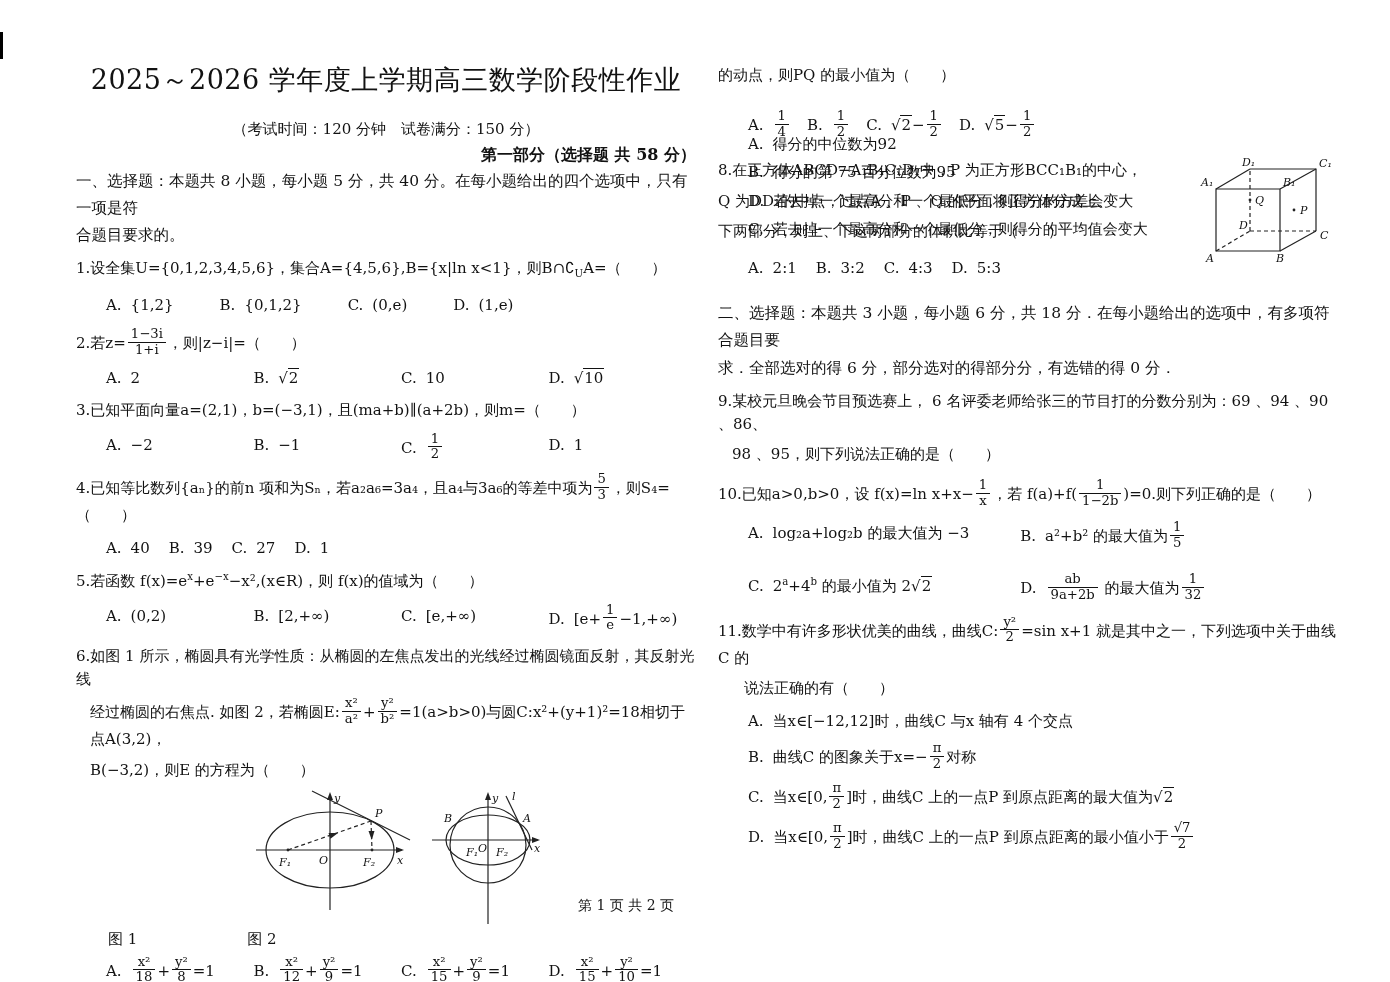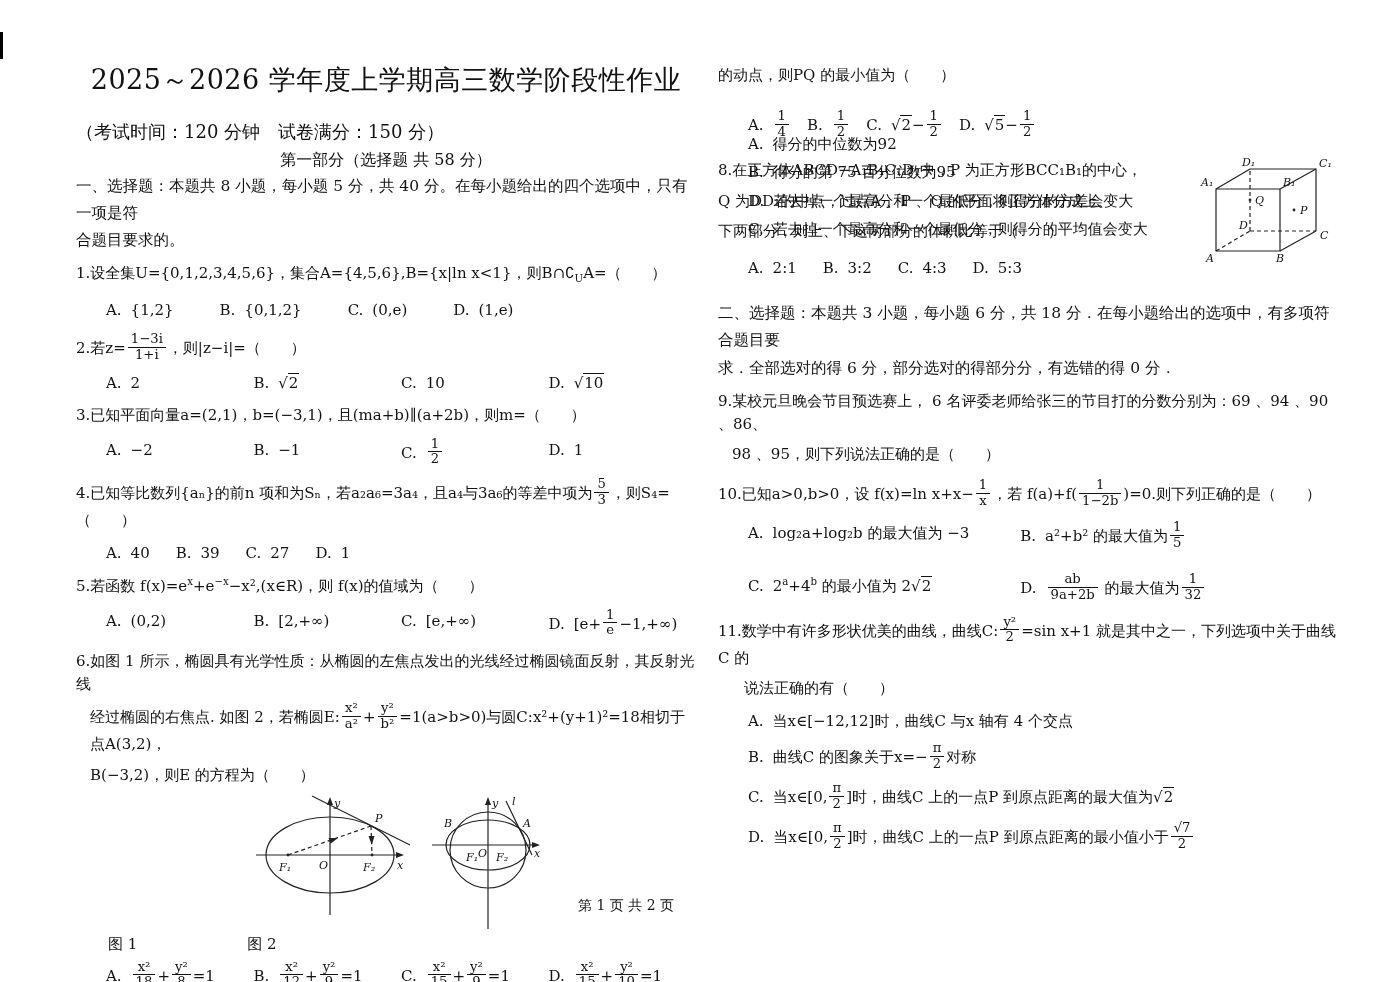--- a/index.html
+++ b/index.html
@@ -12,7 +12,7 @@
   #col-left{left:76px;width:620px}
   #col-right{left:718px;width:622px}
   .page-title{font-size:27px;font-weight:normal;text-align:center;letter-spacing:.5px;white-space:nowrap}
-  .subtitle{font-size:18px}
+  .subtitle{text-align:center;font-size:15px}
   .center-heading{text-align:center;font-weight:normal;font-size:16px}
   .intro{font-weight:normal;font-size:15.5px}
   .intro-line{line-height:1.75}

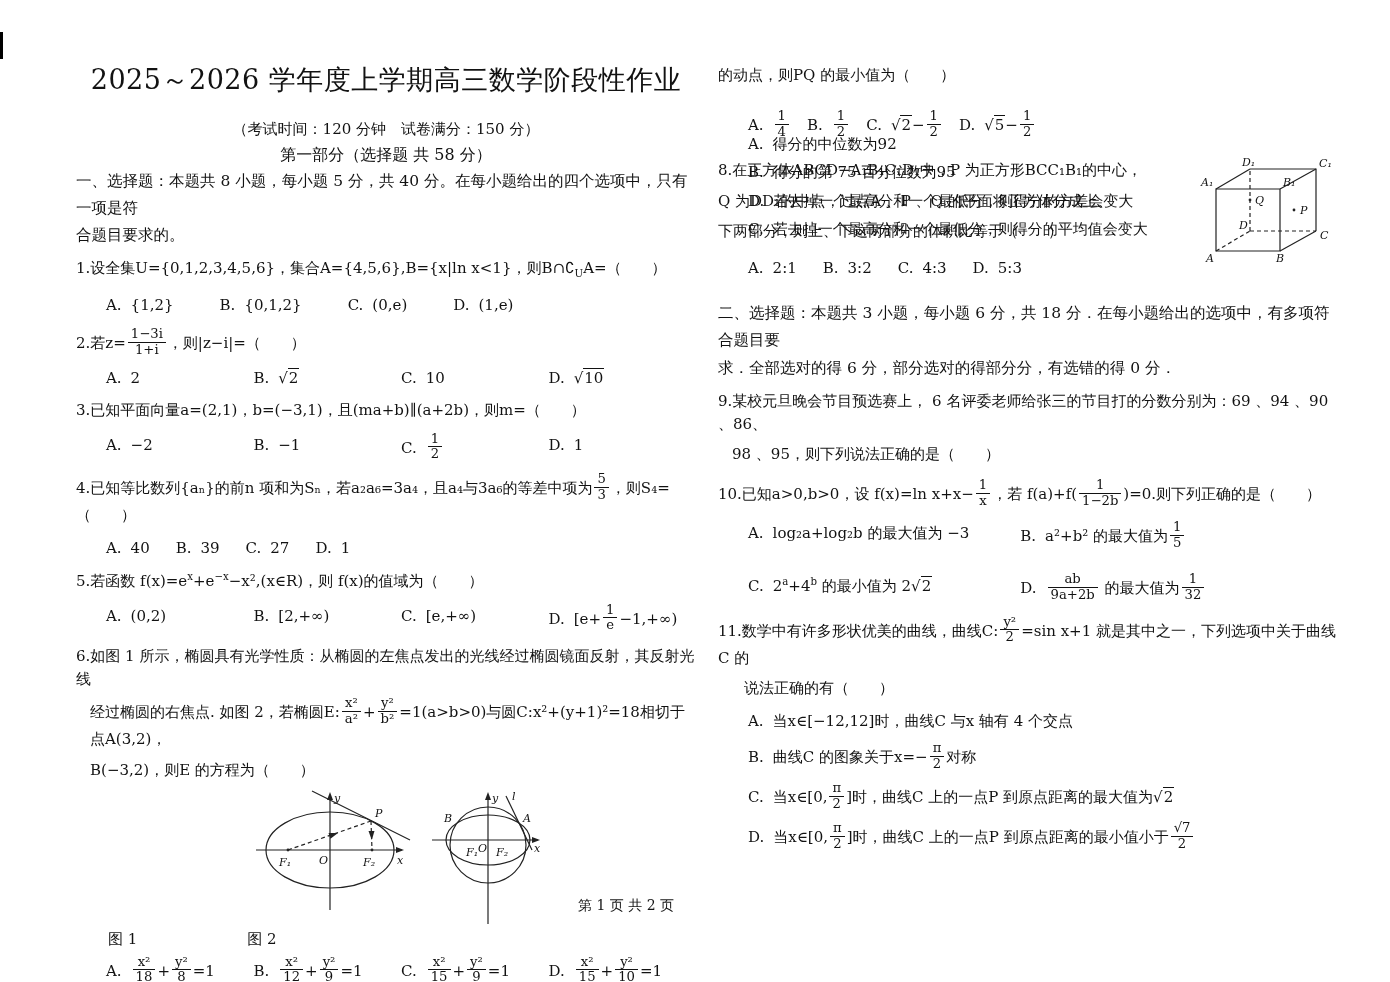--- a/index.html
+++ b/index.html
@@ -13,7 +13,7 @@
   #col-right{left:718px;width:622px}
   .page-title{font-size:27px;font-weight:normal;text-align:center;letter-spacing:.5px;white-space:nowrap}
   .subtitle{text-align:center;font-size:15px}
-  .center-heading{text-align:center;font-weight:normal;font-size:16px}
+  .center-heading{text-align:right;font-weight:bold;font-size:16px}
   .intro{font-weight:normal;font-size:15.5px}
   .intro-line{line-height:1.75}
   .q-block{line-height:1.55}

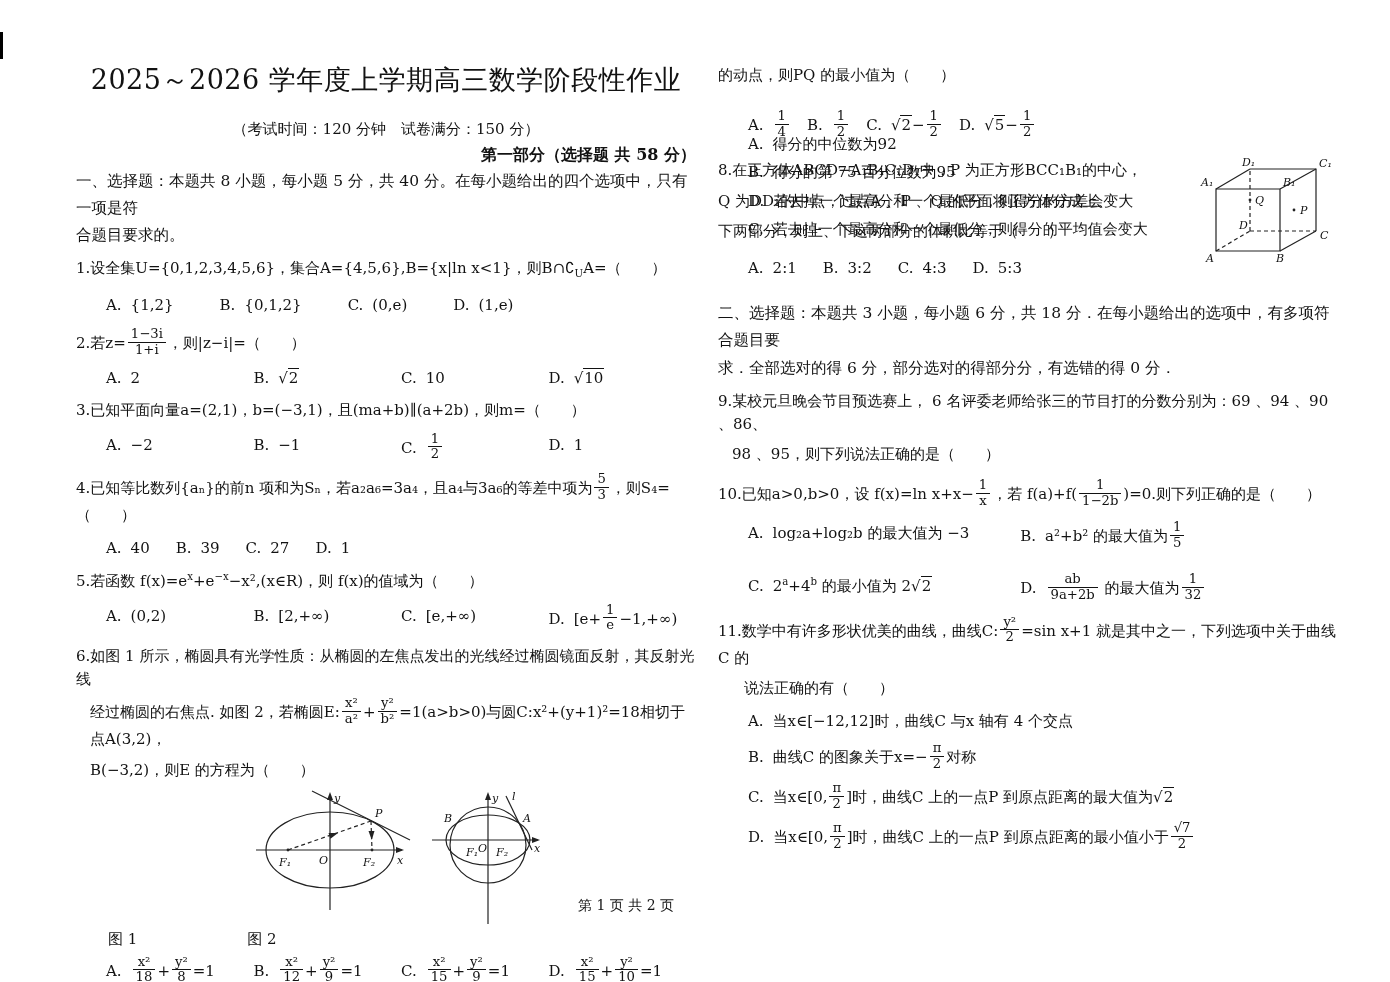--- a/index.html
+++ b/index.html
@@ -23,7 +23,7 @@
   .opts{padding-left:30px}
   .opts.row4{display:grid;grid-template-columns:repeat(4,1fr)}
   .opts.row-md{display:flex;gap:46px}
-  .opts.row-tight{display:flex;gap:26px}
+  .opts.row-tight{display:flex;gap:19px}
   .opts.row-tight2{display:flex;gap:16px}
   .opts.grid2{display:grid;grid-template-columns:46% 54%;row-gap:22px}
   .opts.col .opt{display:block;margin-top:5px}

